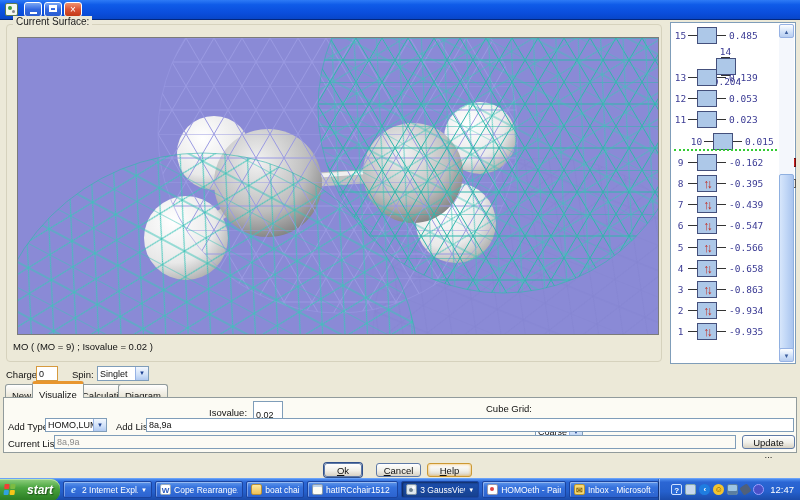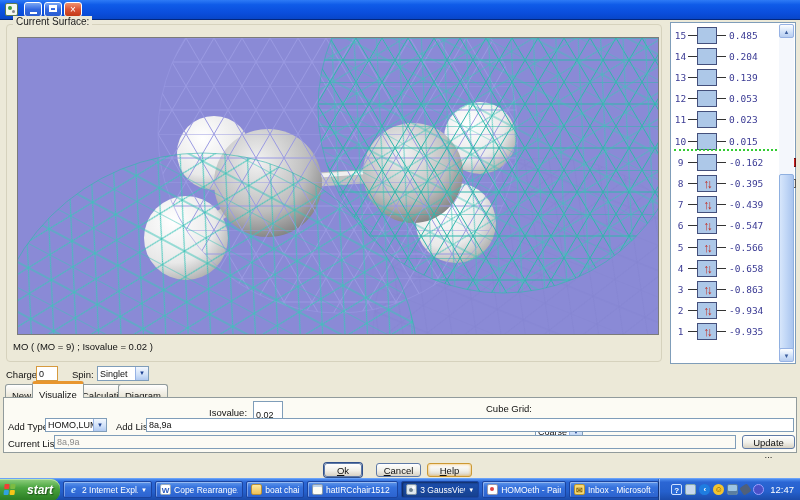--- a/index.html
+++ b/index.html
@@ -221,7 +221,7 @@
           <span class="mo-line"></span>
           <span class="mo-val">0.485</span>
         </div>
-        <div class="mo-row" style="top: 23.2px;">
+        <div class="mo-row" style="top: 23.2px; flex-direction: column;">
           <span class="mo-num">14</span>
           <span class="mo-line"></span>
           <span class="mo-box"></span>

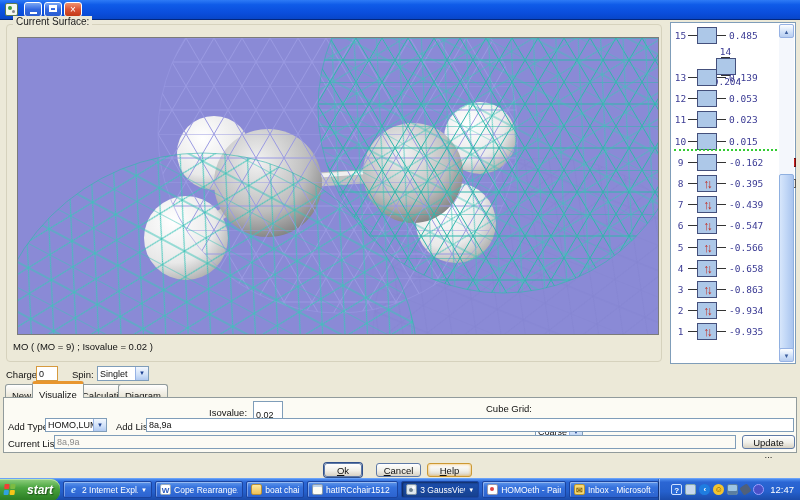--- a/index.html
+++ b/index.html
@@ -249,7 +249,7 @@
           <span class="mo-line"></span>
           <span class="mo-val">0.023</span>
         </div>
-        <div class="mo-row" style="top: 108px;">
+        <div class="mo-row" style="top: 108px; margin-left: 16px;">
           <span class="mo-num">10</span>
           <span class="mo-line"></span>
           <span class="mo-box"></span>

